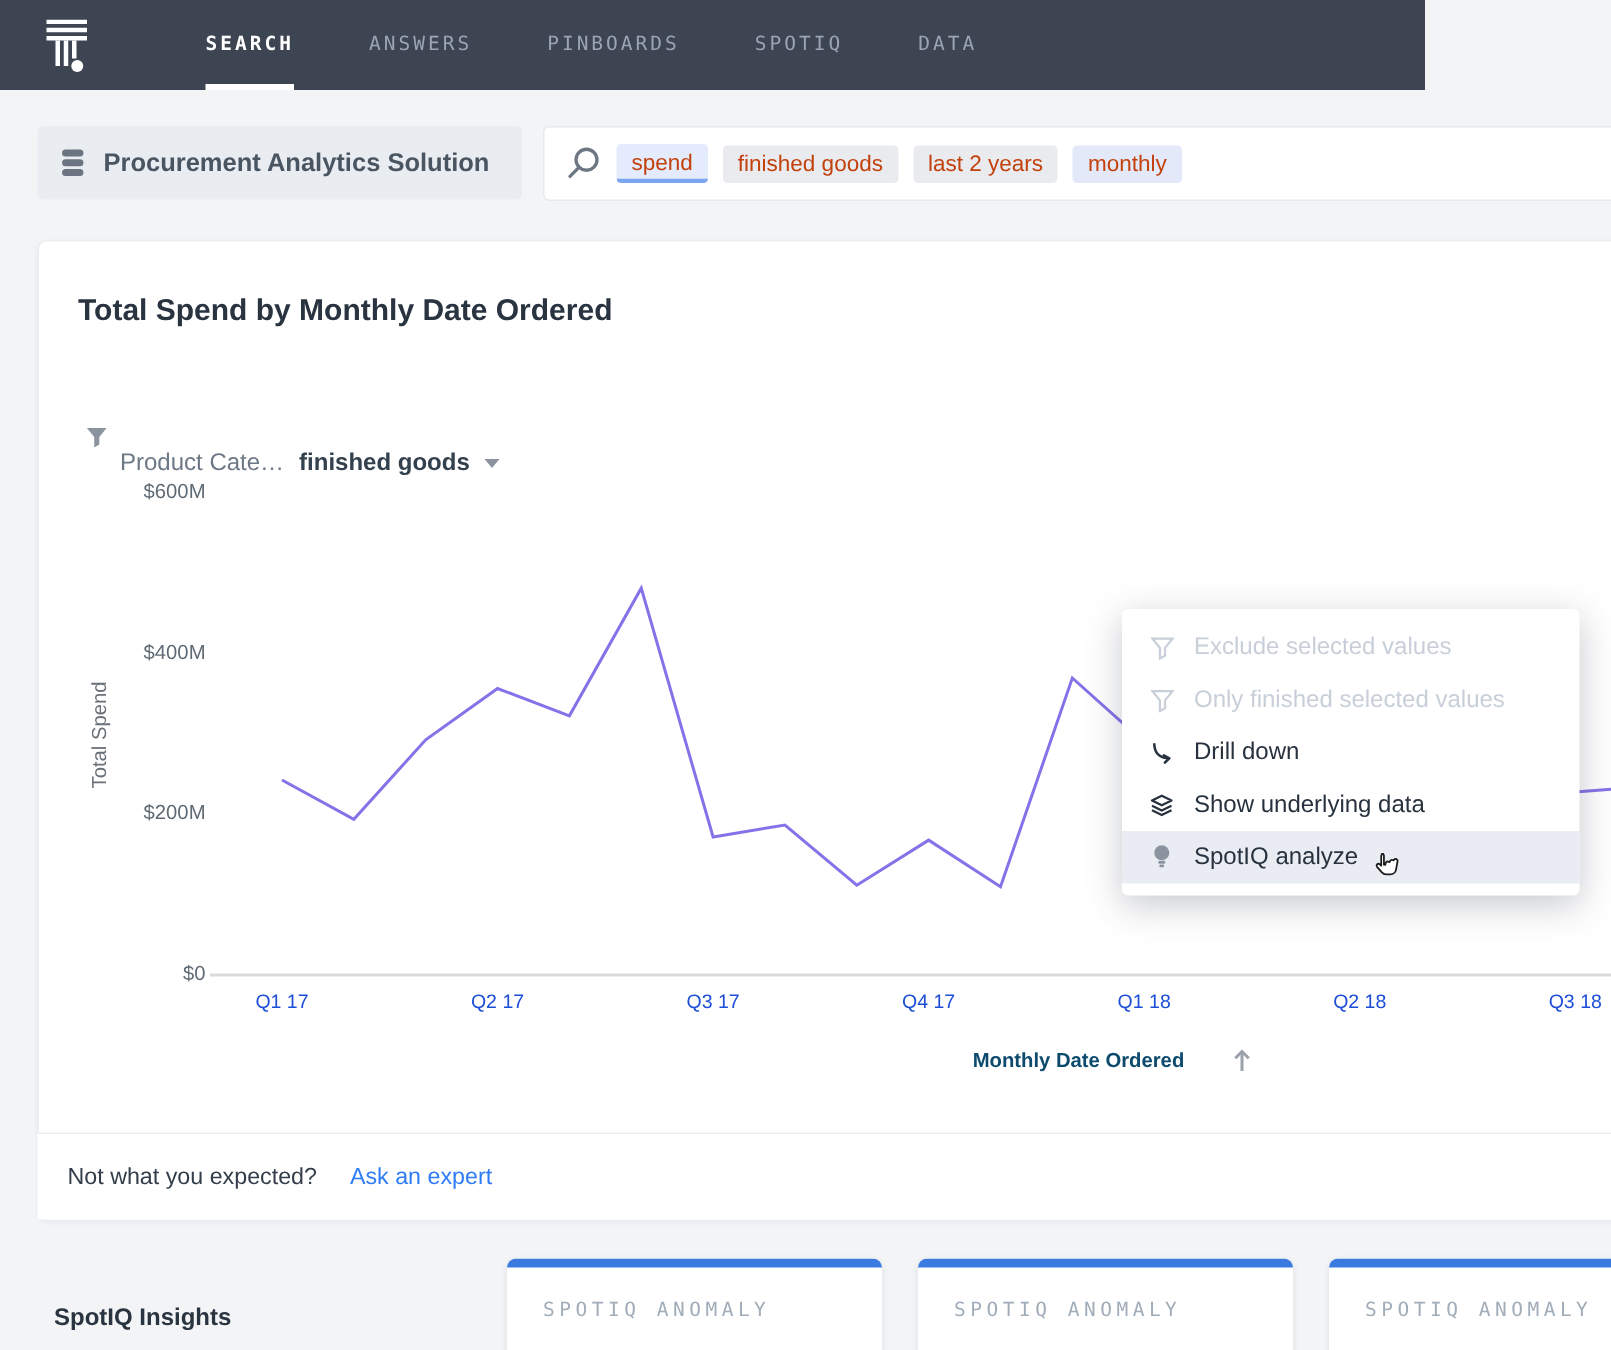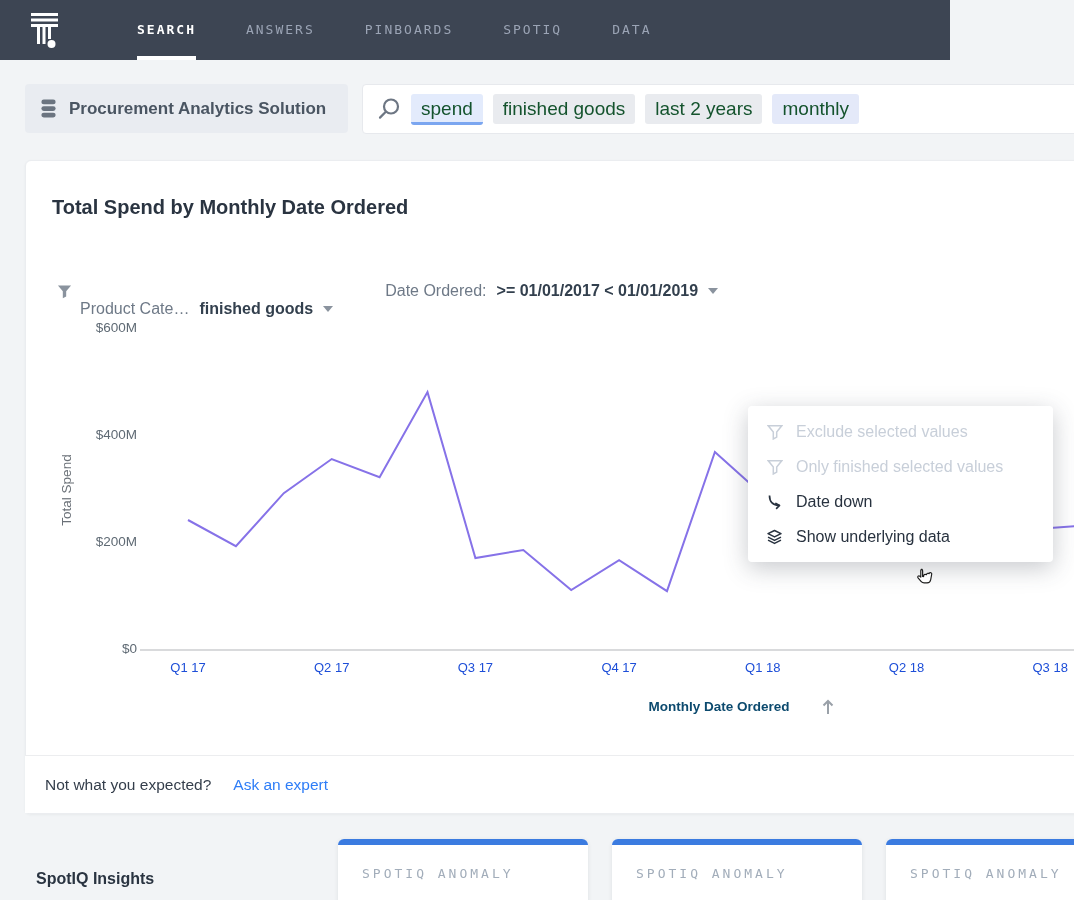--- a/index.html
+++ b/index.html
@@ -23,7 +23,7 @@
   .searchbox{position:absolute;left:362px;top:84px;width:720px;height:50px;background:#fff;
     border:1px solid #e7e9ed;border-radius:4px;display:flex;align-items:center;
     padding-left:14px;box-sizing:border-box;gap:10px;z-index:5;}
-  .token{font-size:19px;color:#14532d;padding:4px 10px;border-radius:3px;white-space:nowrap;}
+  .token{font-size:15px;color:#c2410c;padding:4px 10px;border-radius:3px;white-space:nowrap;}
   .token.plain{background:#e9ebef;}
   .token.active{background:#e3ebfc;border-bottom:3px solid #7ba6f0;padding-bottom:2px;}
   .token.suggested{background:#e4e9f9;}

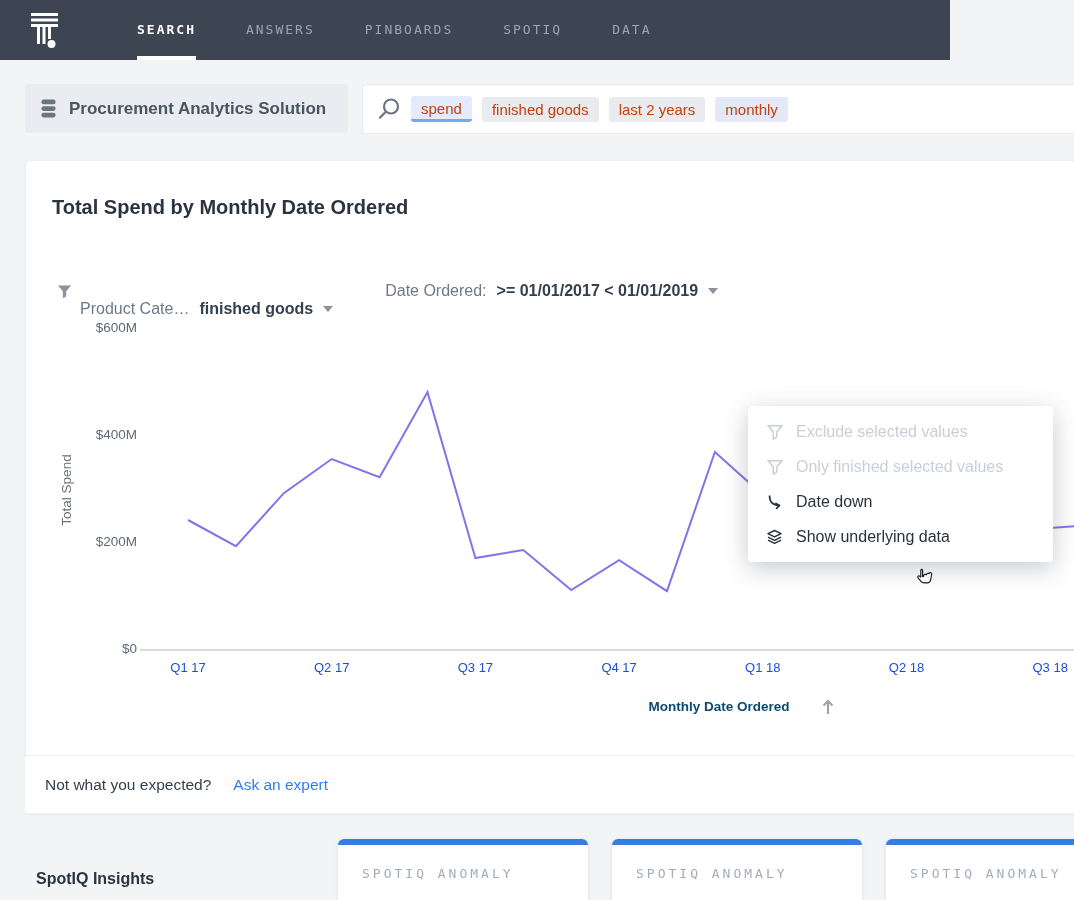--- a/index.html
+++ b/index.html
@@ -128,11 +128,6 @@
         <span class="fvalue">finished goods</span>
         <span class="caret"></span>
       </span>
-      <span class="gap2" style="display: inline-flex; align-items: center;">
-        <span class="fname">Date Ordered:</span>
-        <span class="fvalue">&gt;= 01/01/2017 &lt; 01/01/2019</span>
-        <span class="caret"></span>
-      </span>
     </span>
 </div>
 

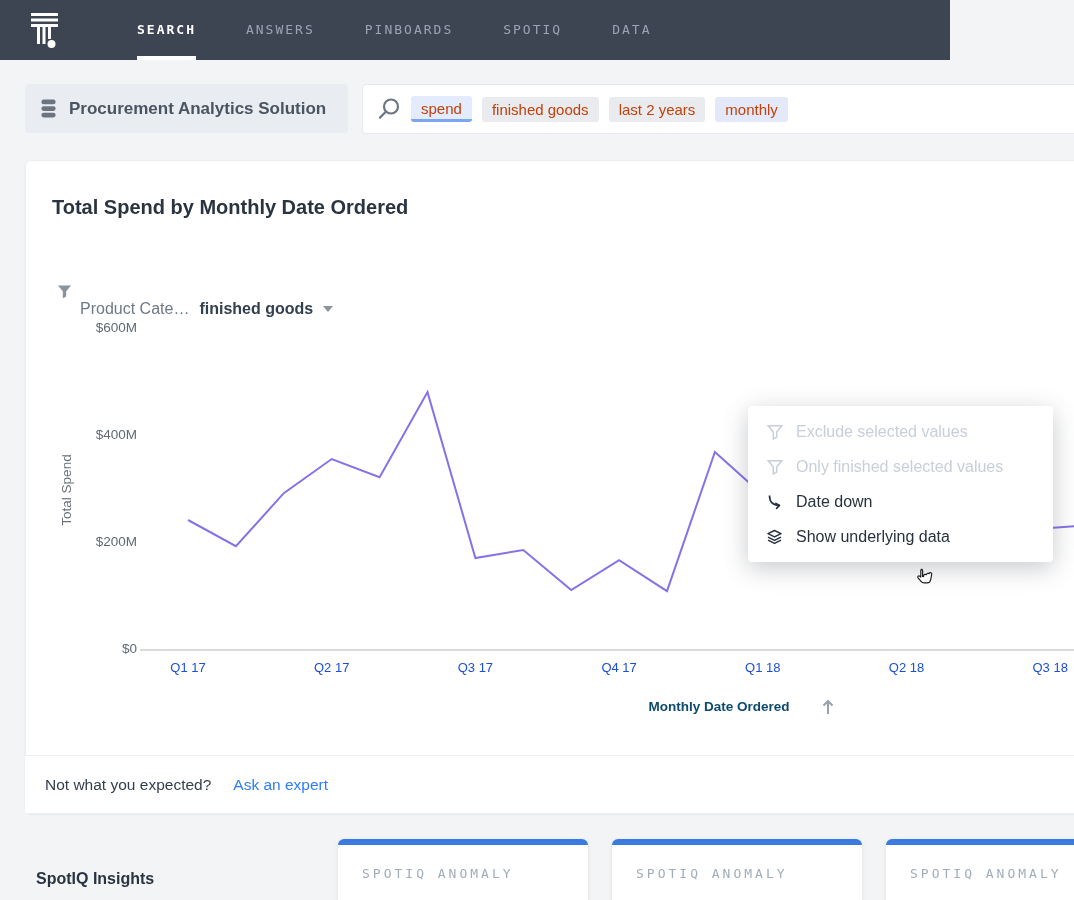--- a/index.html
+++ b/index.html
@@ -191,7 +191,7 @@
           <path d="M12.5 11.5l-3.6-2m3.6 2l-2.9 2.9" fill="none" stroke="currentColor" stroke-width="1.7" stroke-linecap="round"></path>
         </svg>
       </span>
-      <span>Date down</span>
+      <span>Drill down</span>
     </div>
     <div class="ctx-item">
       <span class="ic">

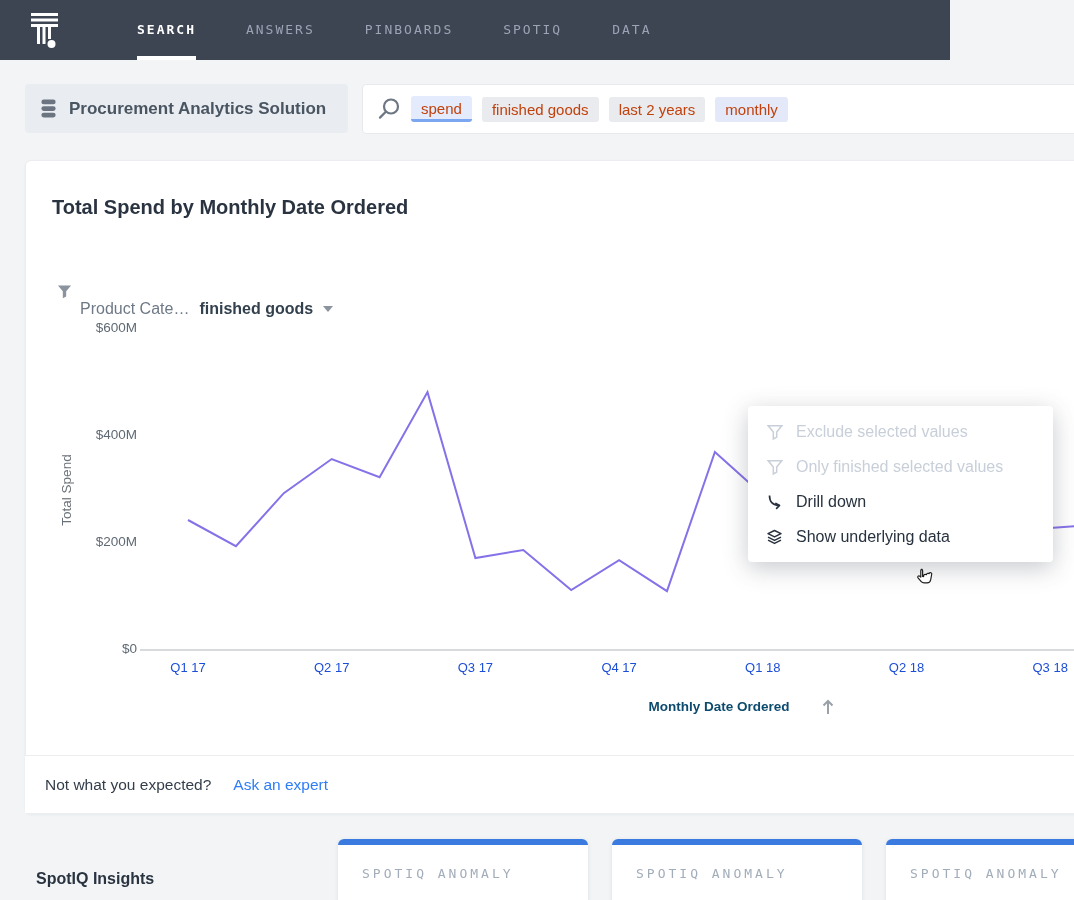--- a/index.html
+++ b/index.html
@@ -202,6 +202,16 @@
       </span>
       <span>Show underlying data</span>
     </div>
+    <div class="ctx-item highlighted">
+      <span class="ic">
+        <svg width="13" height="17" viewBox="0 0 13 17">
+          <circle cx="6.5" cy="5.5" r="5" fill="#8b93a0"></circle>
+          <rect x="4.2" y="10.8" width="4.6" height="2" rx="0.8" fill="#8b93a0"></rect>
+          <rect x="4.9" y="13.4" width="3.2" height="1.8" rx="0.8" fill="#8b93a0"></rect>
+        </svg>
+      </span>
+      <span>SpotIQ analyze</span>
+    </div>
   </div>
 
 <svg class="cursor-hand" width="22" height="24" viewBox="0 0 24 26">

